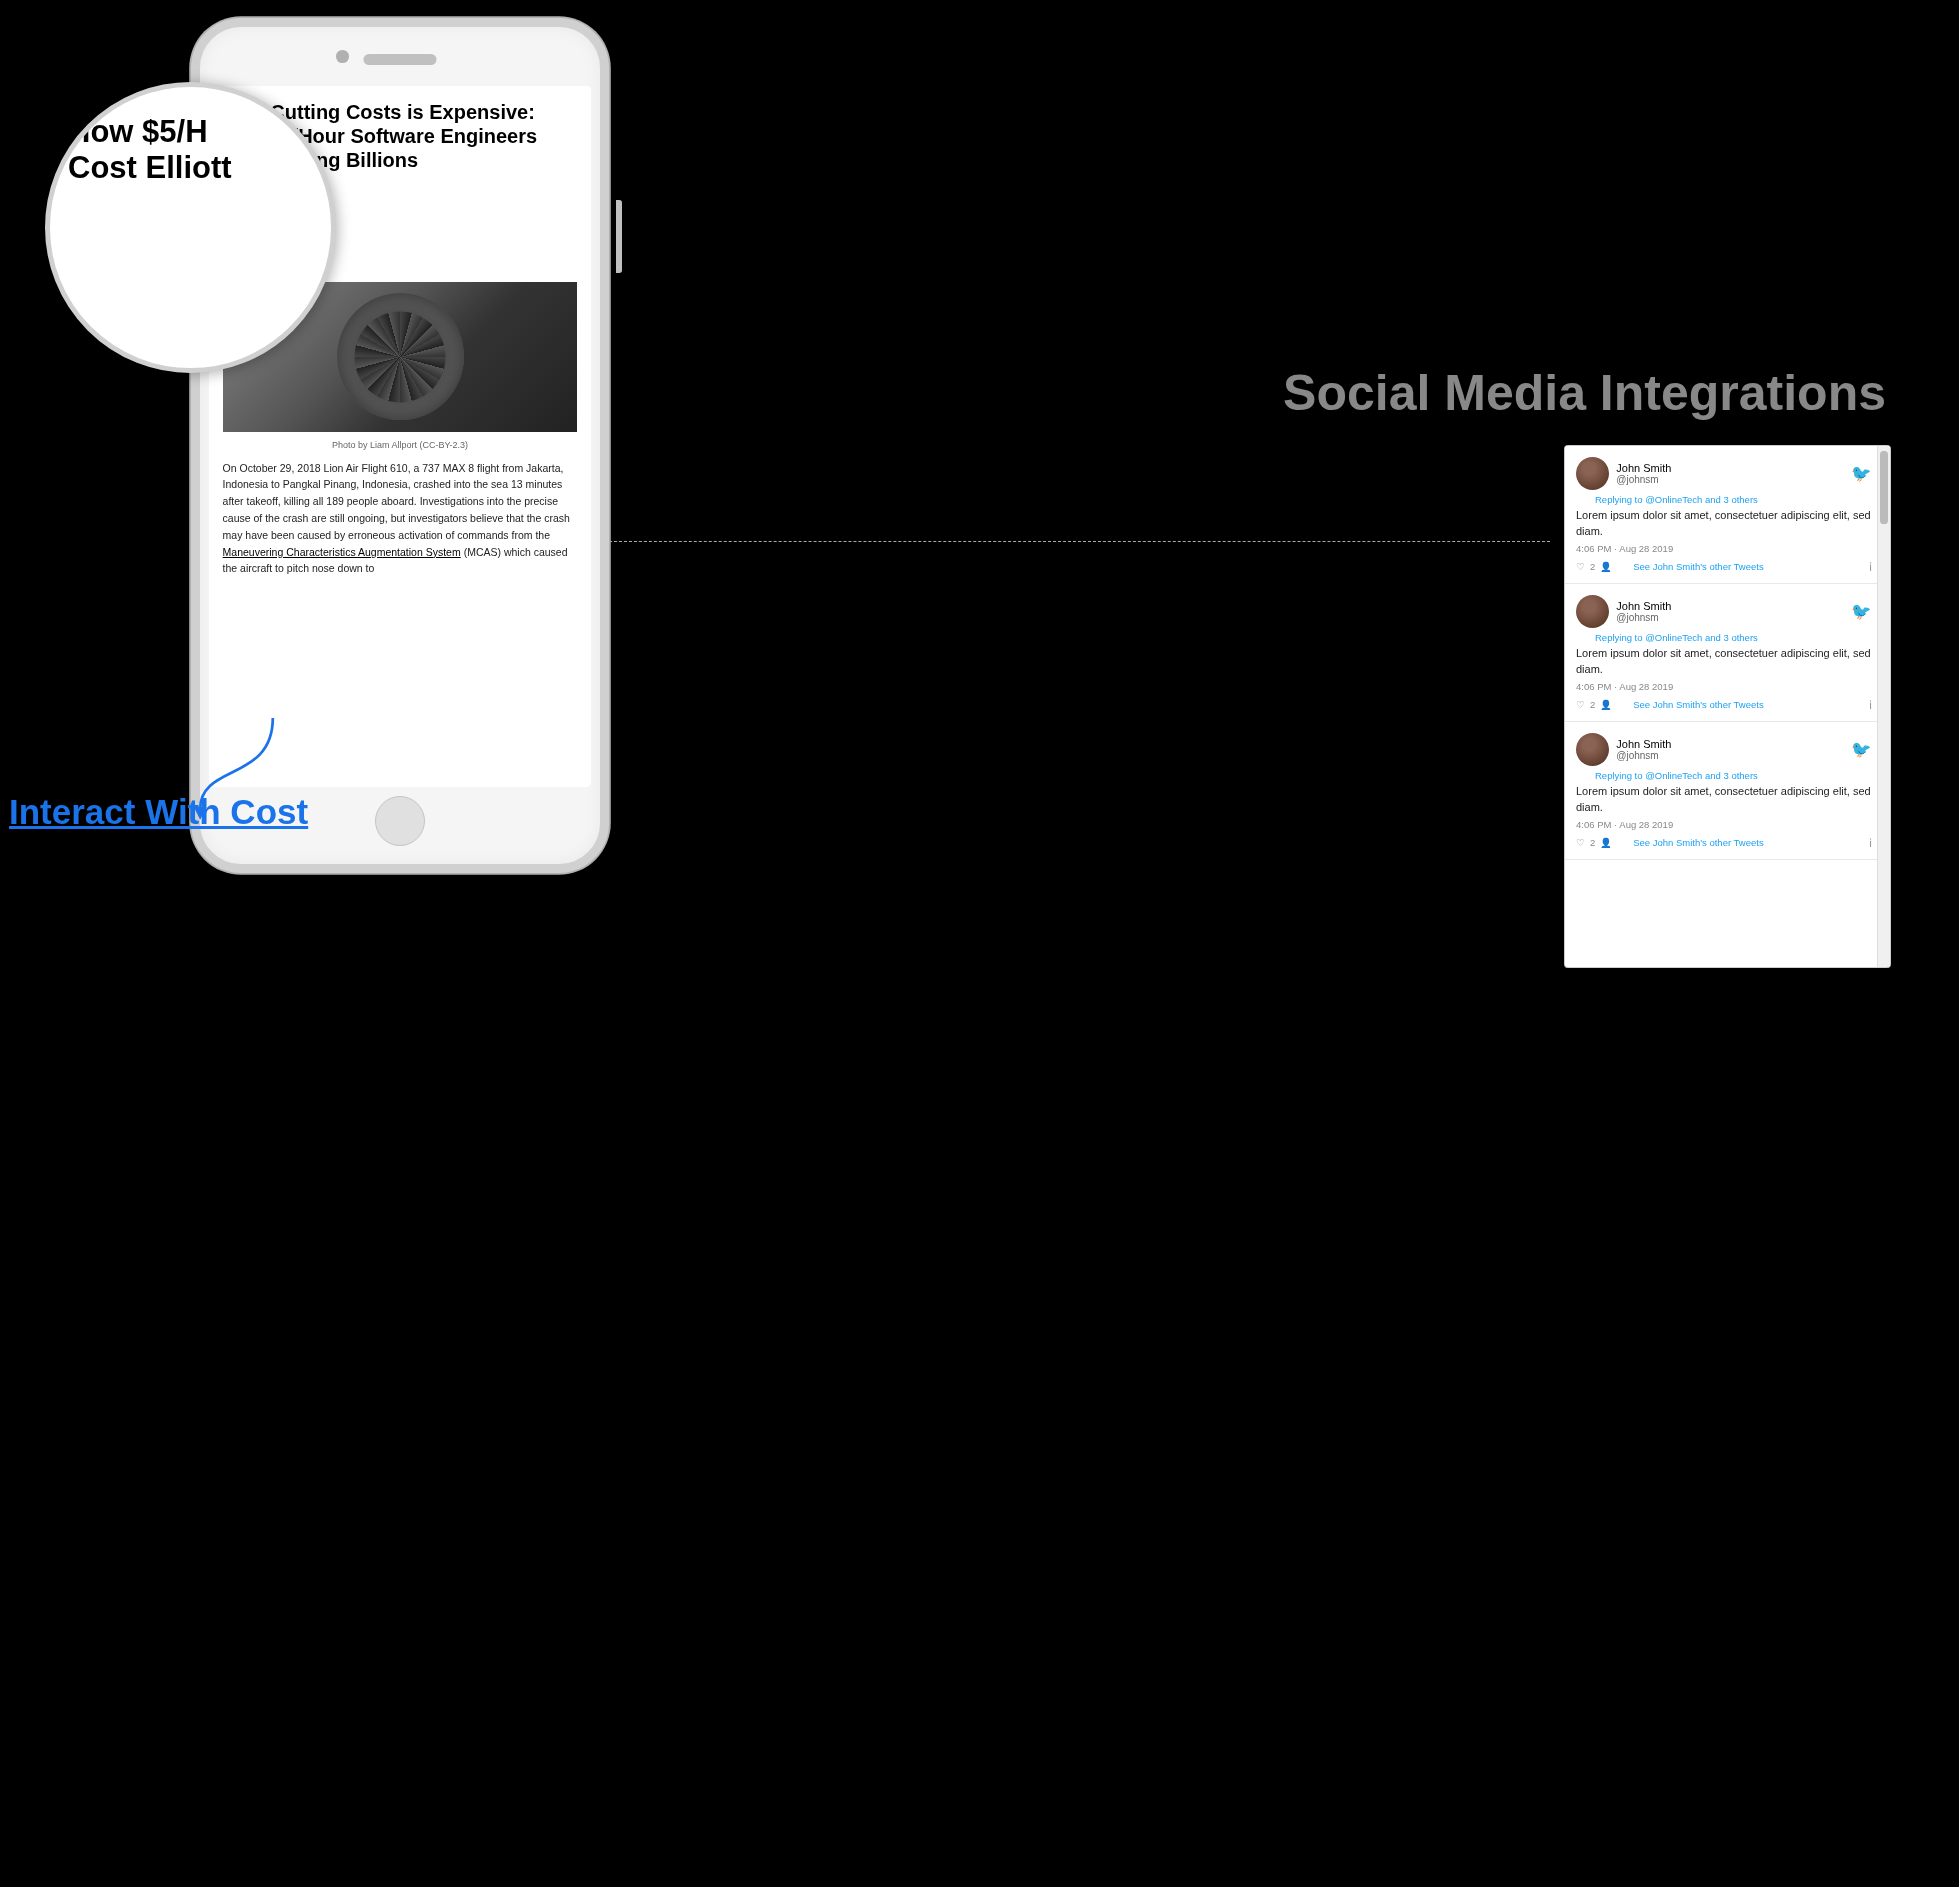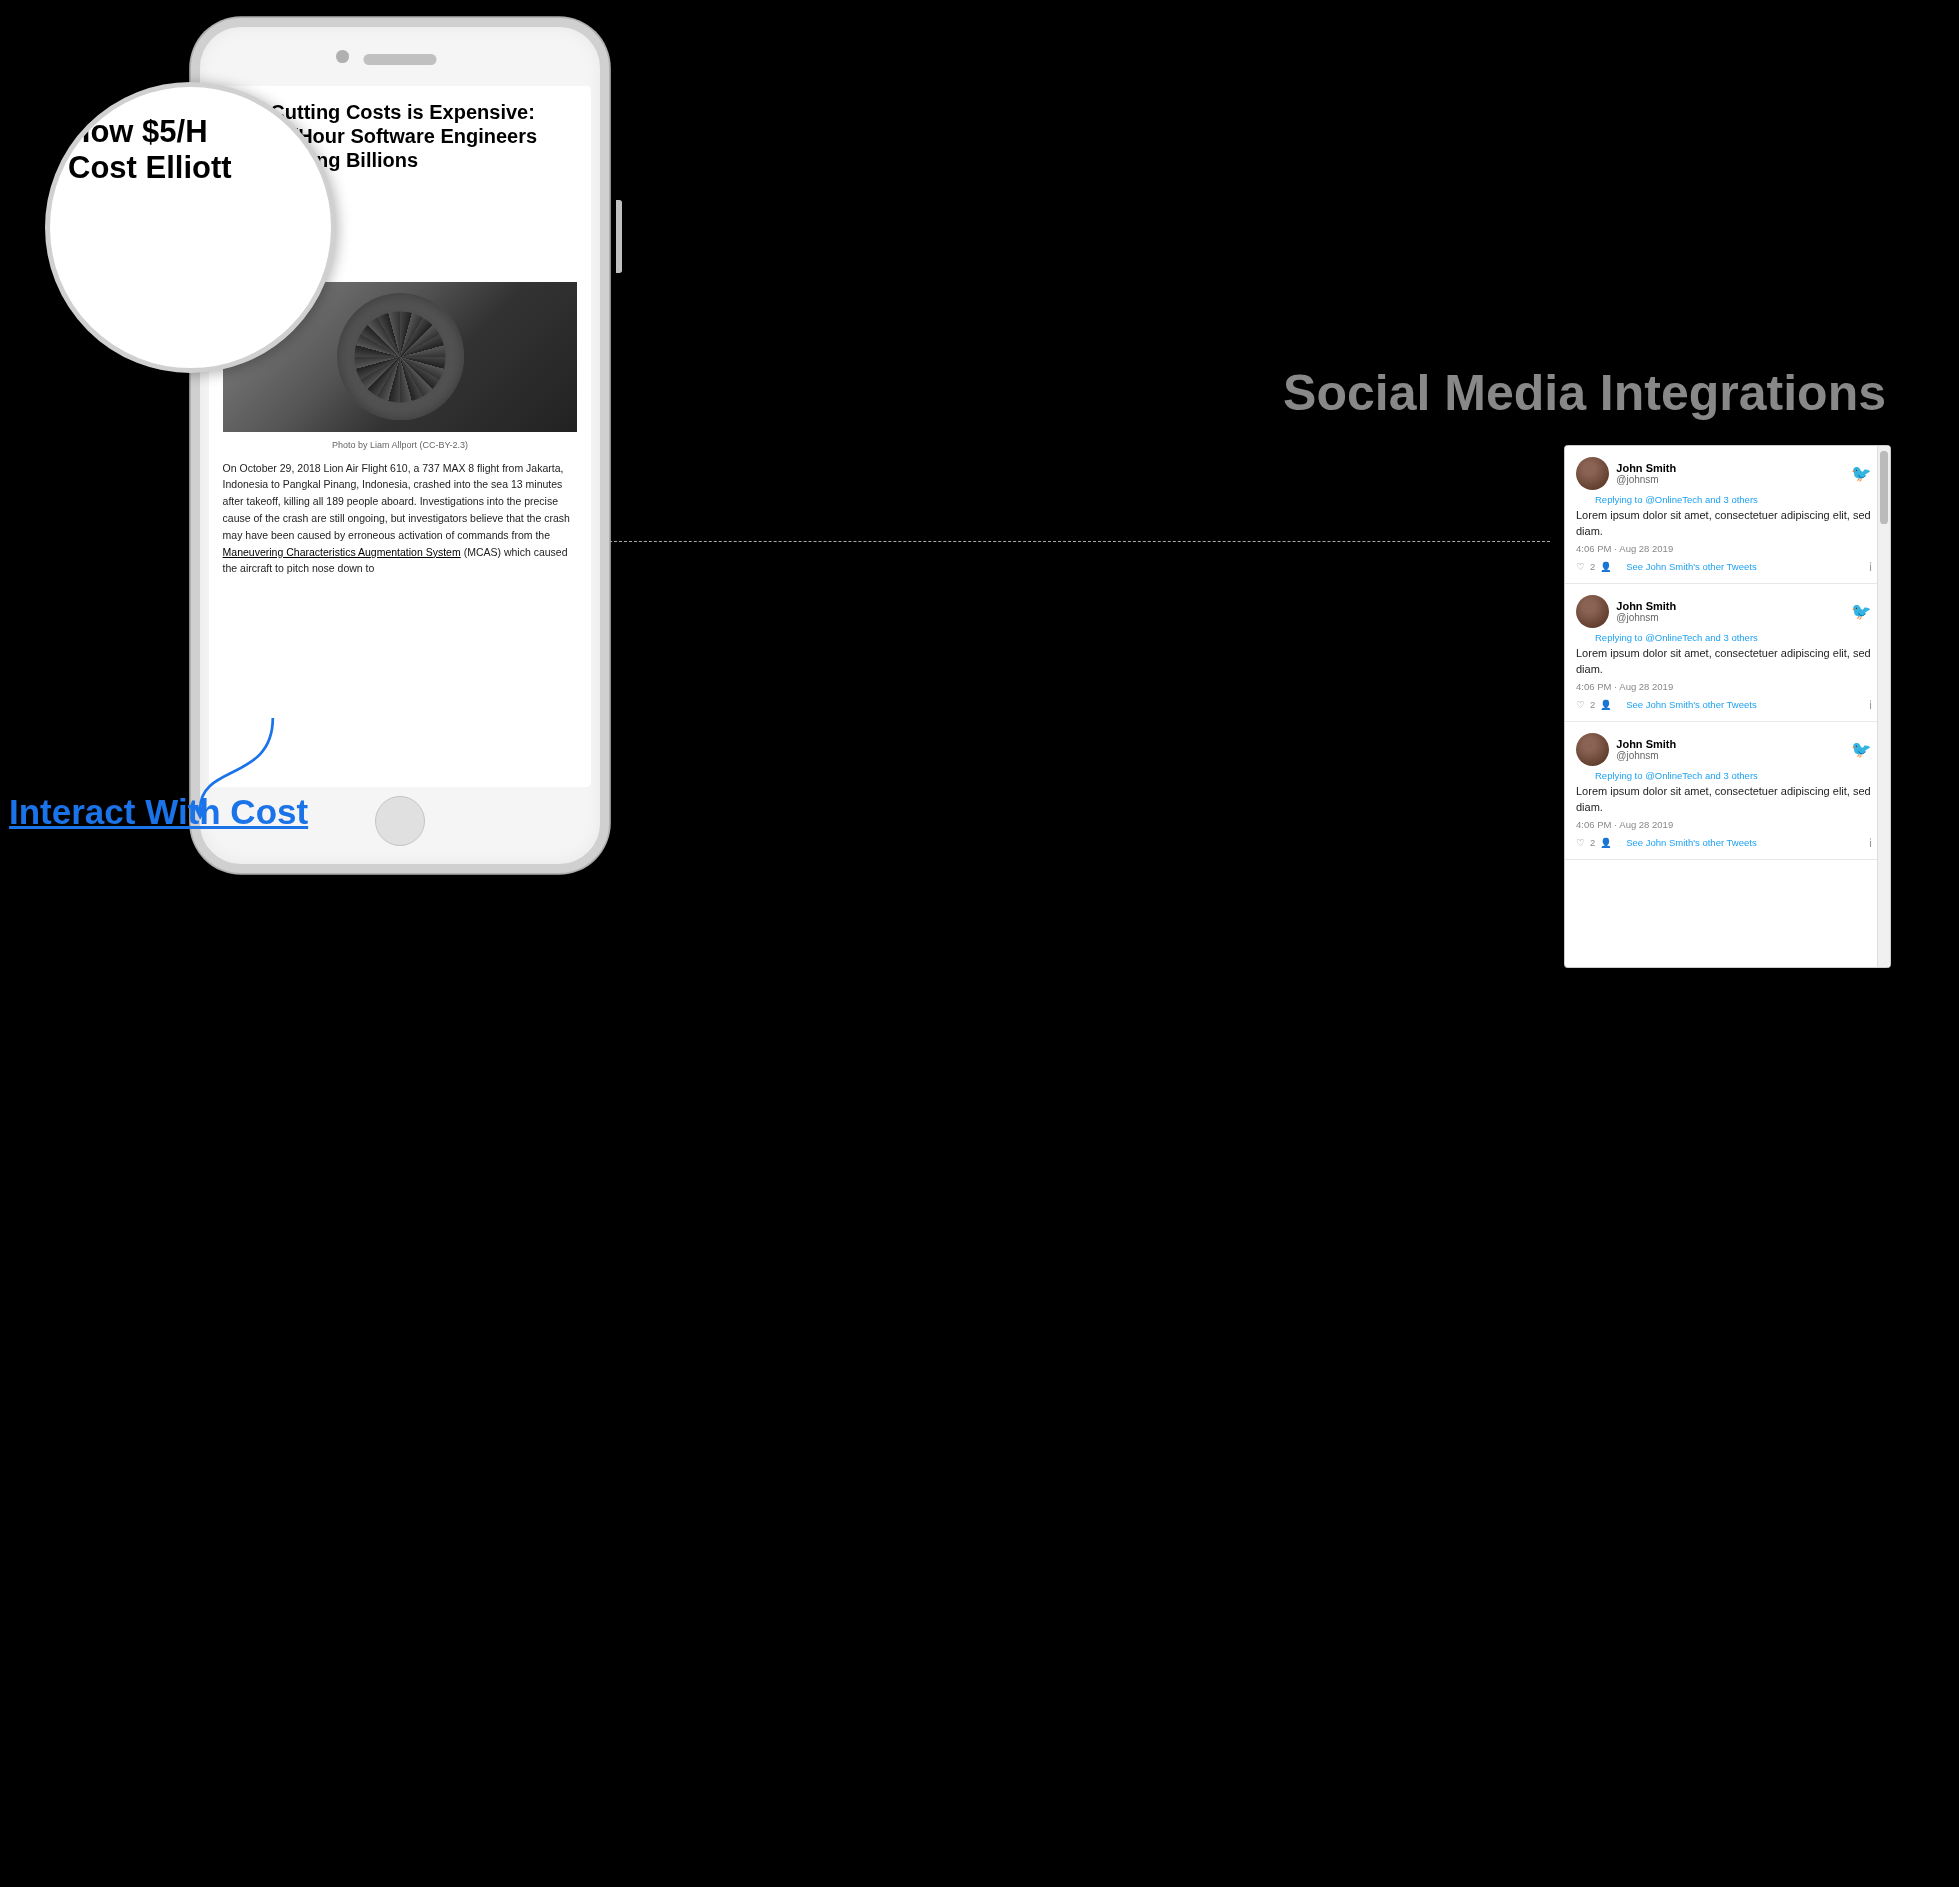--- a/index.html
+++ b/index.html
@@ -333,7 +333,7 @@
     }
     .tweet-user-info {}
     .tweet-name {
-      font-weight: 700;
+      font-weight: 400;
       font-size: 11px;
       color: #000;
     }

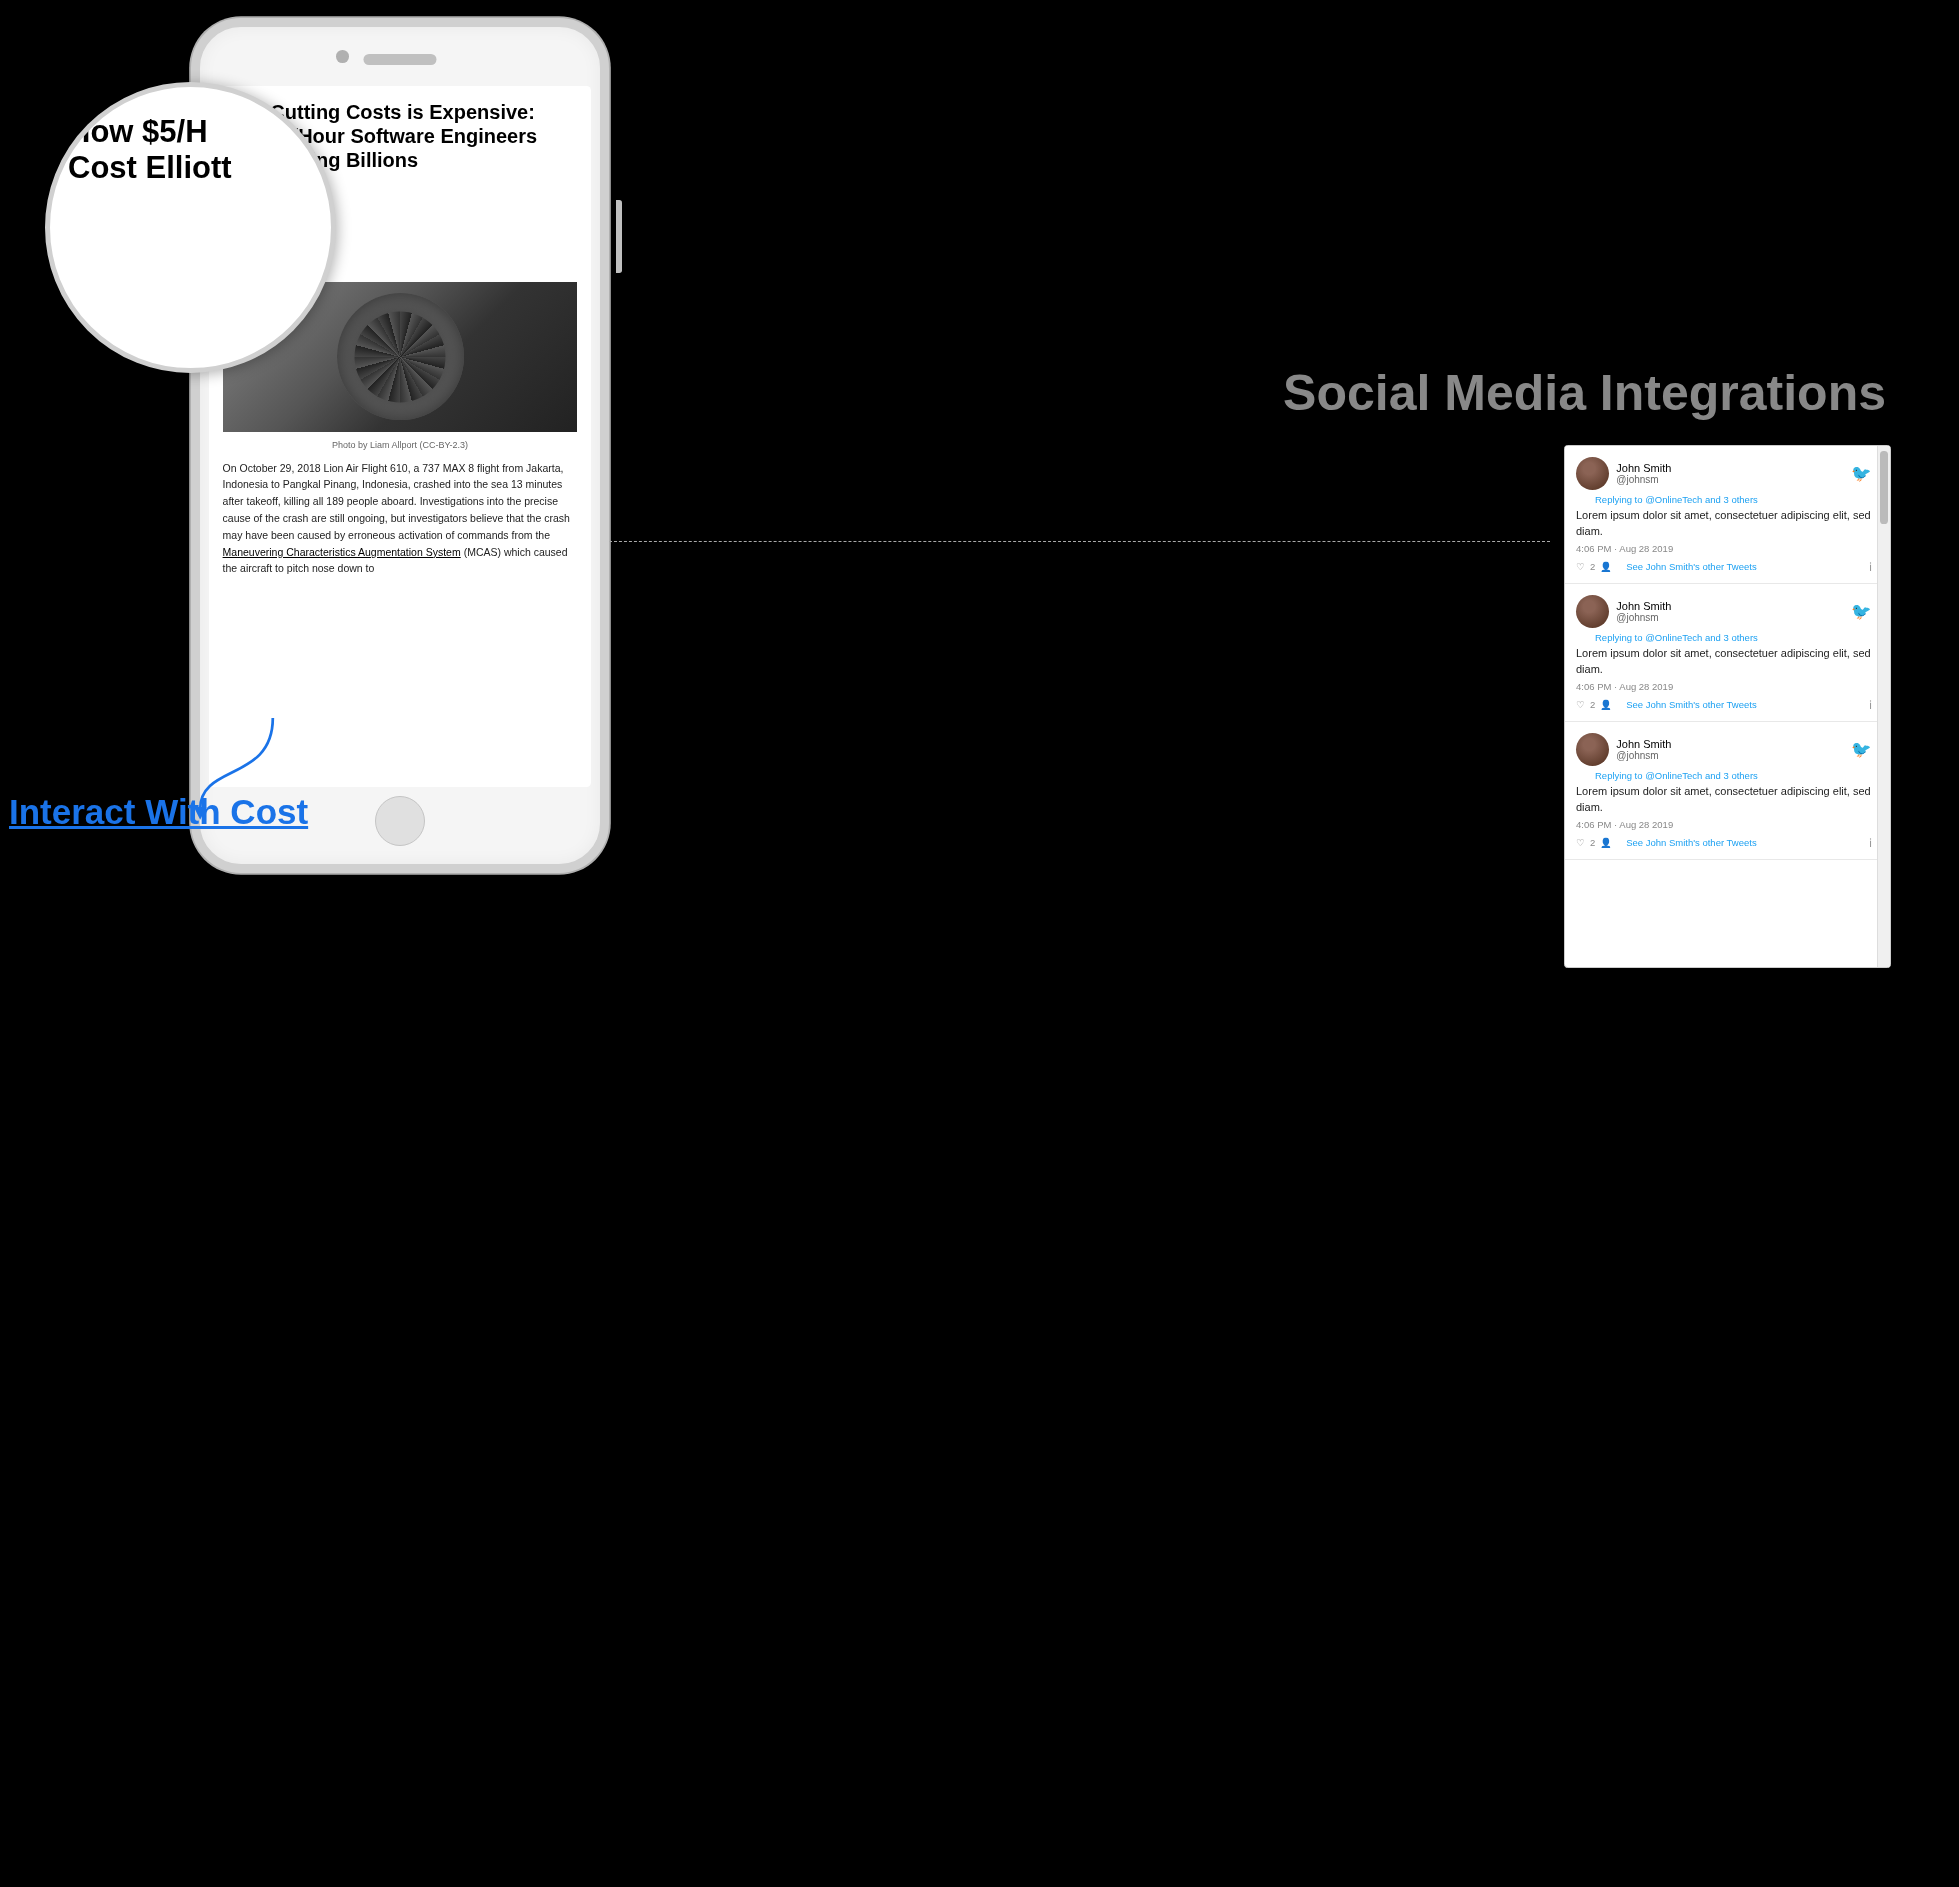--- a/index.html
+++ b/index.html
@@ -377,7 +377,7 @@
     .tweet-user-link {
       color: #1da1f2;
       font-size: 9.5px;
-      margin-left: 8px;
+      margin-left: 15px;
     }
     .tweet-info-icon {
       margin-left: auto;

